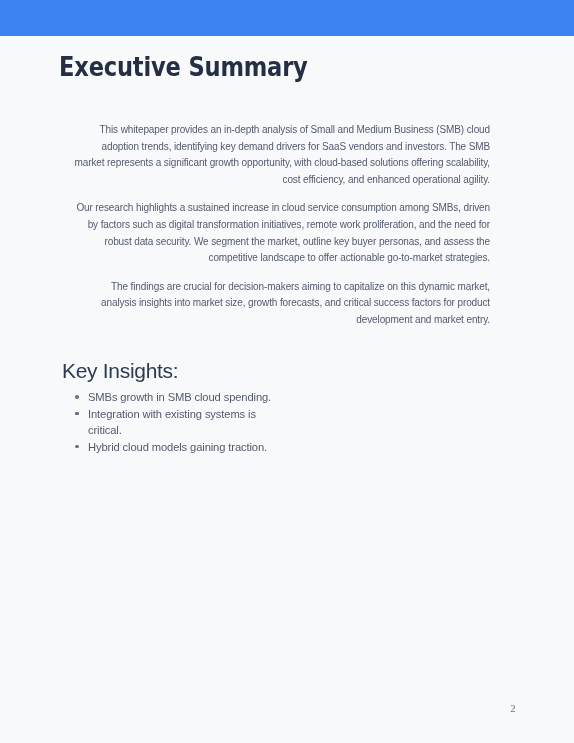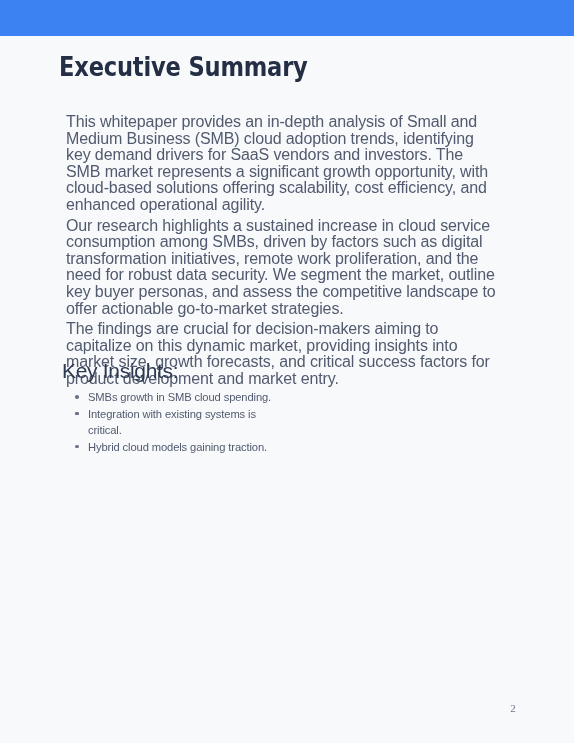--- a/index.html
+++ b/index.html
@@ -50,13 +50,13 @@
     width: 440px;
   }
   .body-block p {
-    margin: 4px;
+    margin: 12px;
     font-family: "Liberation Sans", sans-serif;
-    font-size: 16px;
+    font-size: 10px;
     line-height: 16.6px;
     color: #515a6e;
     letter-spacing: -0.12px;
-    text-align: left;
+    text-align: right;
   }
   .insights-title {
     position: absolute;

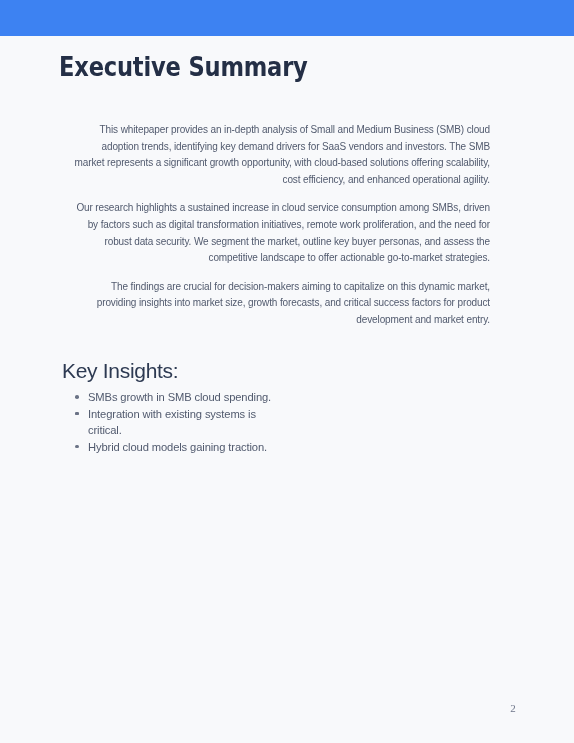--- a/index.html
+++ b/index.html
@@ -122,7 +122,7 @@
   <div class="body-block">
     <p>This whitepaper provides an in-depth analysis of Small and Medium Business (SMB) cloud adoption trends, identifying key demand drivers for SaaS vendors and investors. The SMB market represents a significant growth opportunity, with cloud-based solutions offering scalability, cost efficiency, and enhanced operational agility.</p>
     <p>Our research highlights a sustained increase in cloud service consumption among SMBs, driven by factors such as digital transformation initiatives, remote work proliferation, and the need for robust data security. We segment the market, outline key buyer personas, and assess the competitive landscape to offer actionable go-to-market strategies.</p>
-    <p>The findings are crucial for decision-makers aiming to capitalize on this dynamic market, providing insights into market size, growth forecasts, and critical success factors for product development and market entry.</p>
+    <p>The findings are crucial for decision-makers aiming to capitalize on this dynamic market, analysis insights into market size, growth forecasts, and critical success factors for product development and market entry.</p>
   </div>
 
   <div class="insights-title">Key Insights:</div>

